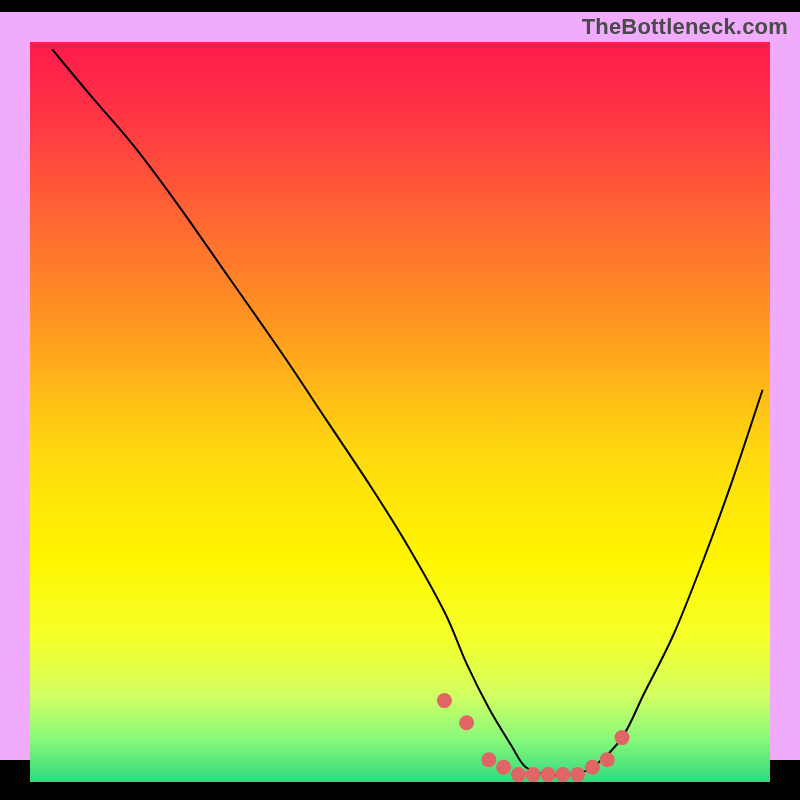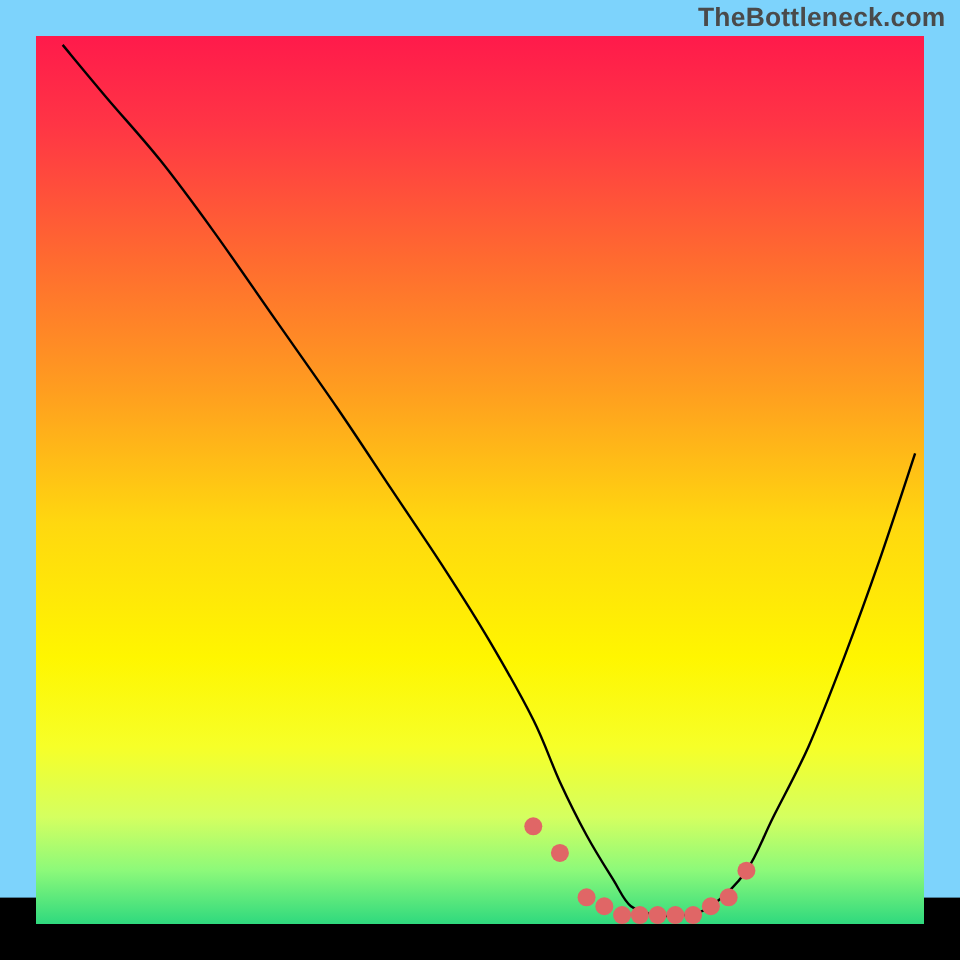--- a/index.html
+++ b/index.html
@@ -12,11 +12,11 @@
   }
   .frame {
     position: absolute;
-    top: 0;
+    top: 12px;
     left: 0;
     width: 800px;
     height: 748px;
-    background: #7dd3fc;
+    background: #f0abfc;
   }
   .watermark {
     position: absolute;

